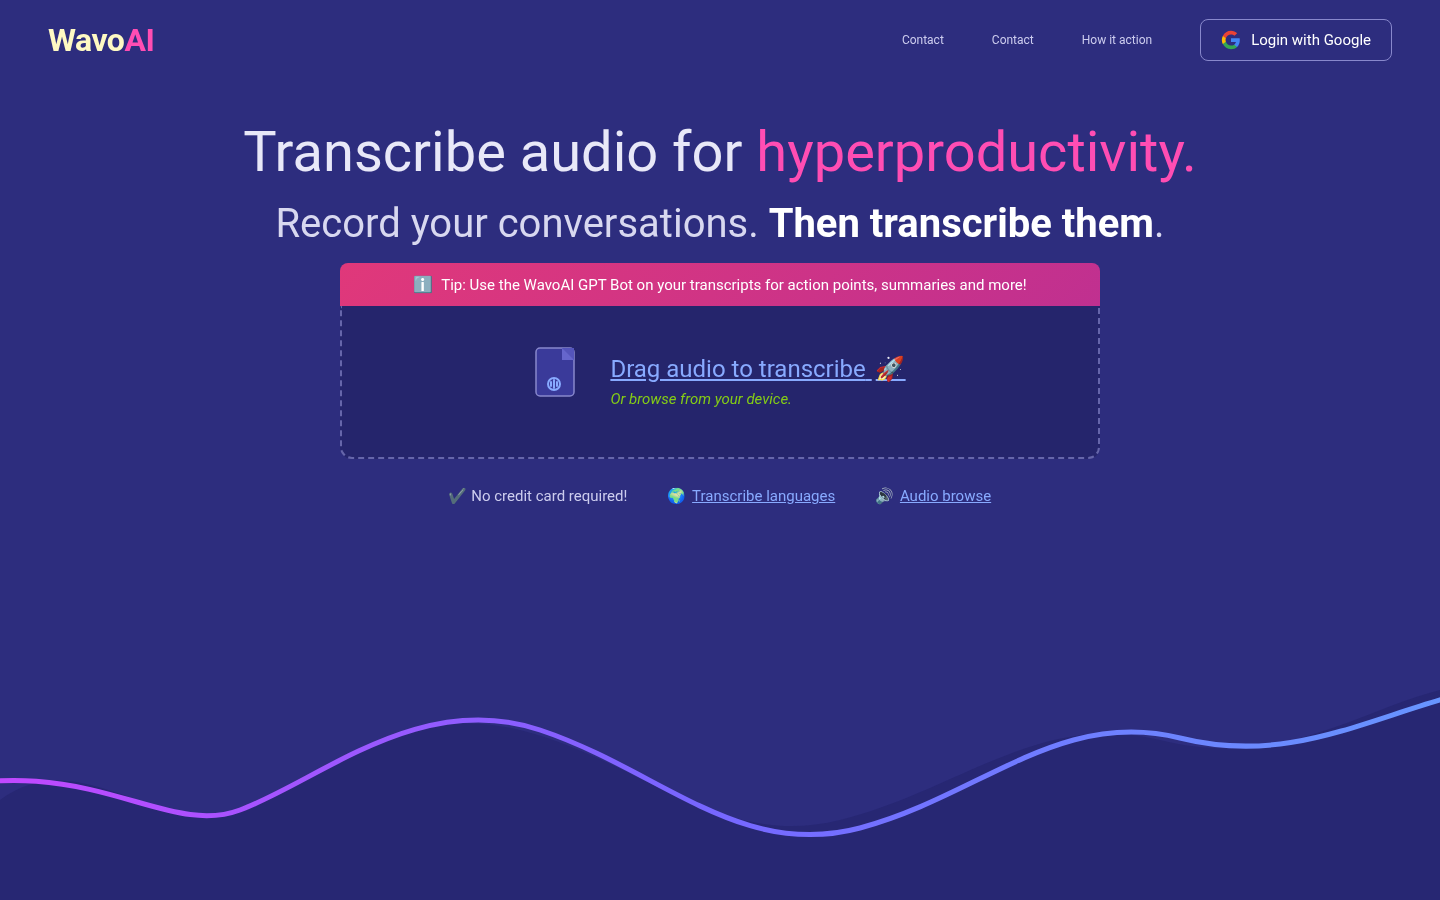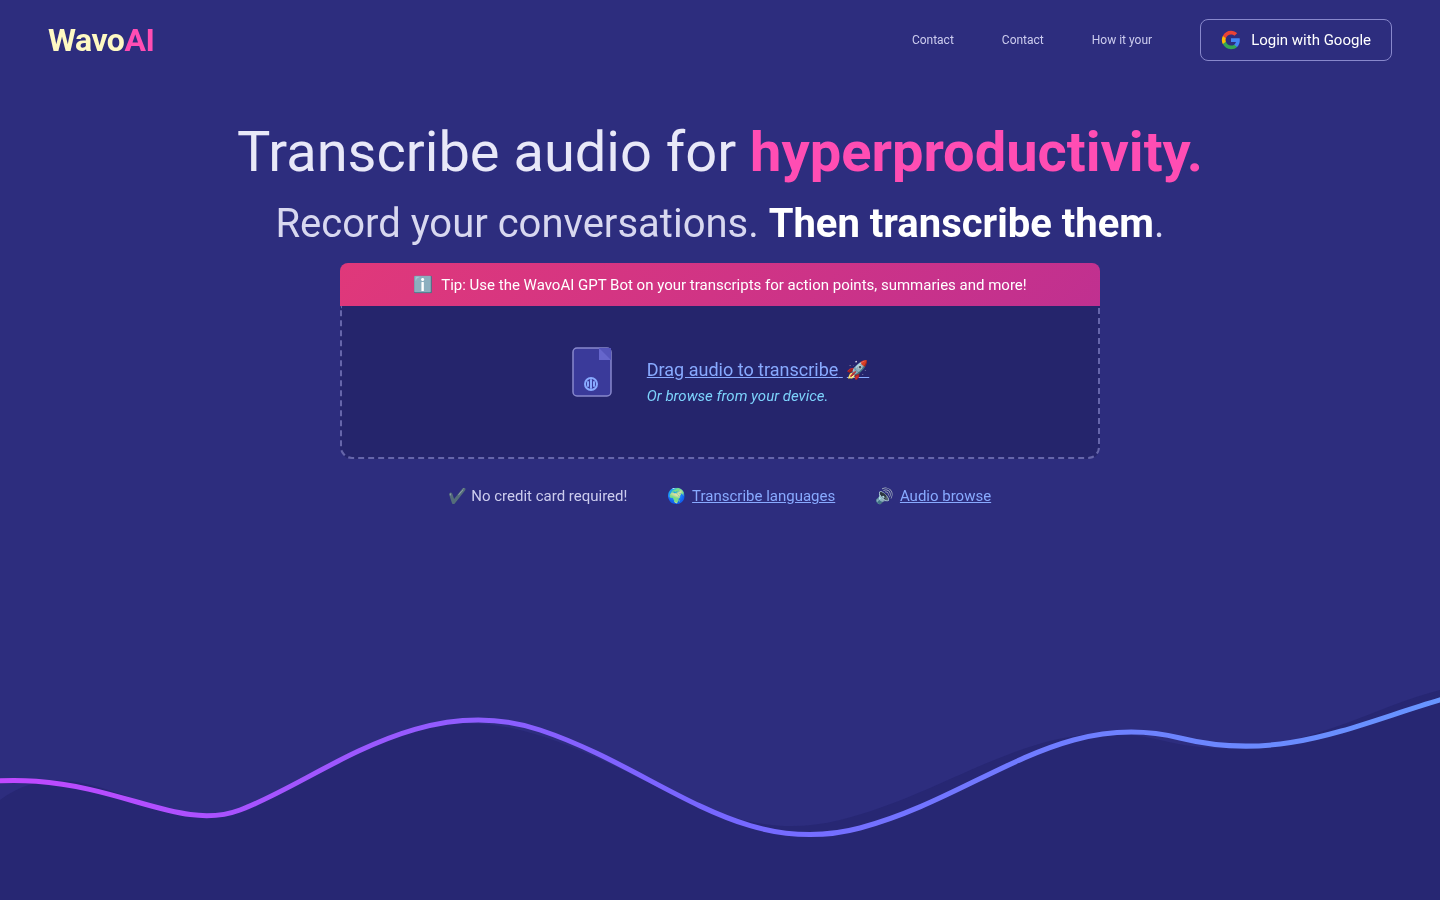--- a/index.html
+++ b/index.html
@@ -221,7 +221,7 @@
   <div class="nav-links">
     <a class="nav-link">Contact</a>
     <a class="nav-link">Contact</a>
-    <a class="nav-link">How it your</a>
+    <a class="nav-link">How it action</a>
     <button class="login-btn">
       <svg class="google-icon" viewBox="0 0 24 24" xmlns="http://www.w3.org/2000/svg">
         <path d="M22.56 12.25c0-.78-.07-1.53-.2-2.25H12v4.26h5.92c-.26 1.37-1.04 2.53-2.21 3.31v2.77h3.57c2.08-1.92 3.28-4.74 3.28-8.09z" fill="#4285F4"></path>

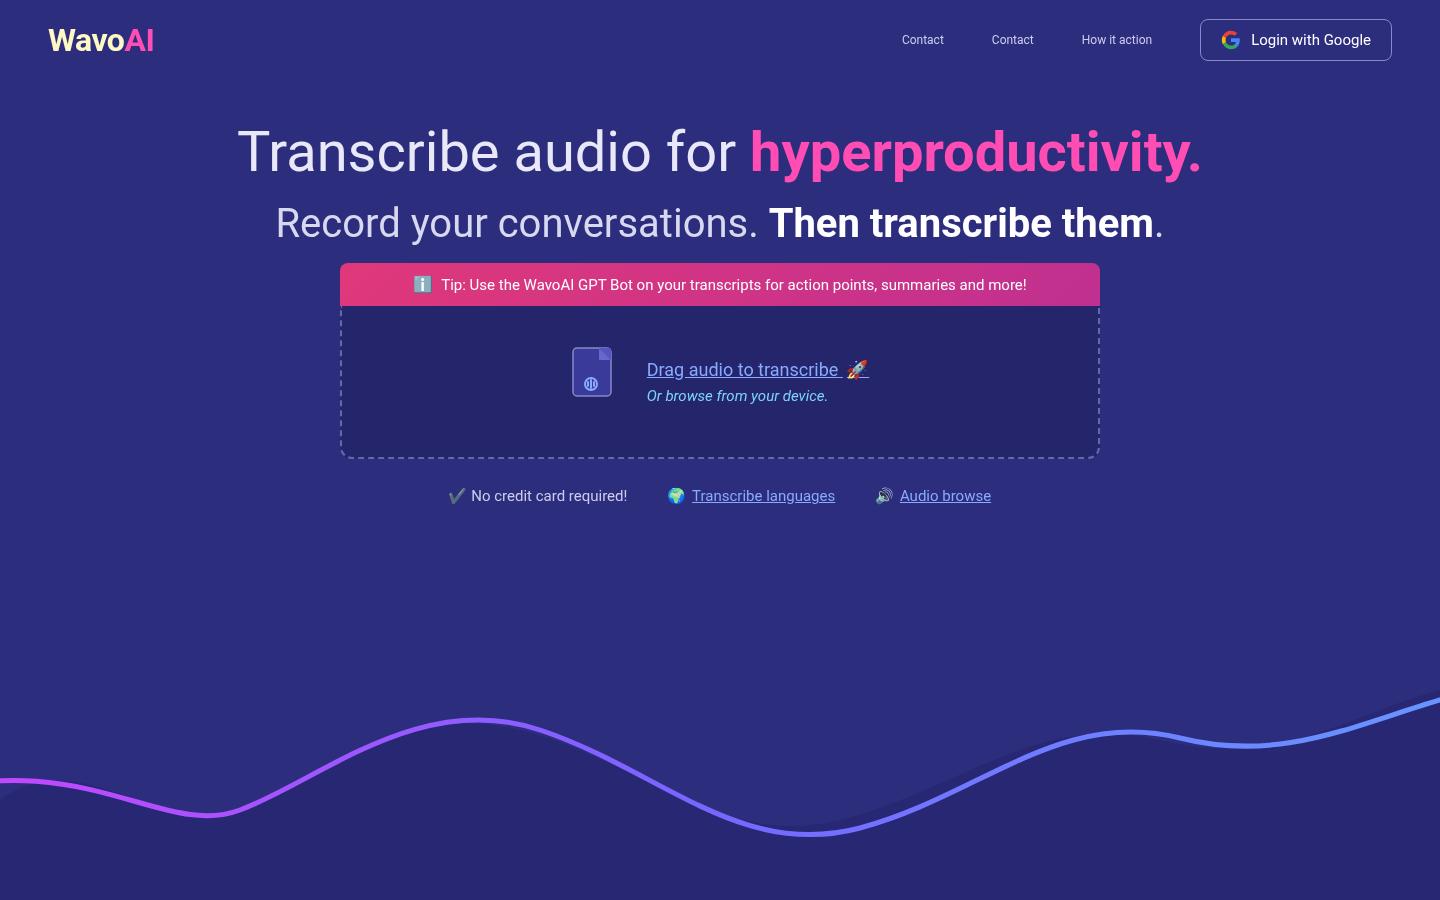--- a/index.html
+++ b/index.html
@@ -86,7 +86,7 @@
 
     .hero h1 .accent {
       color: #ff4db3;
-      font-weight: 700;
+      font-weight: 400;
     }
 
     .hero h2 {

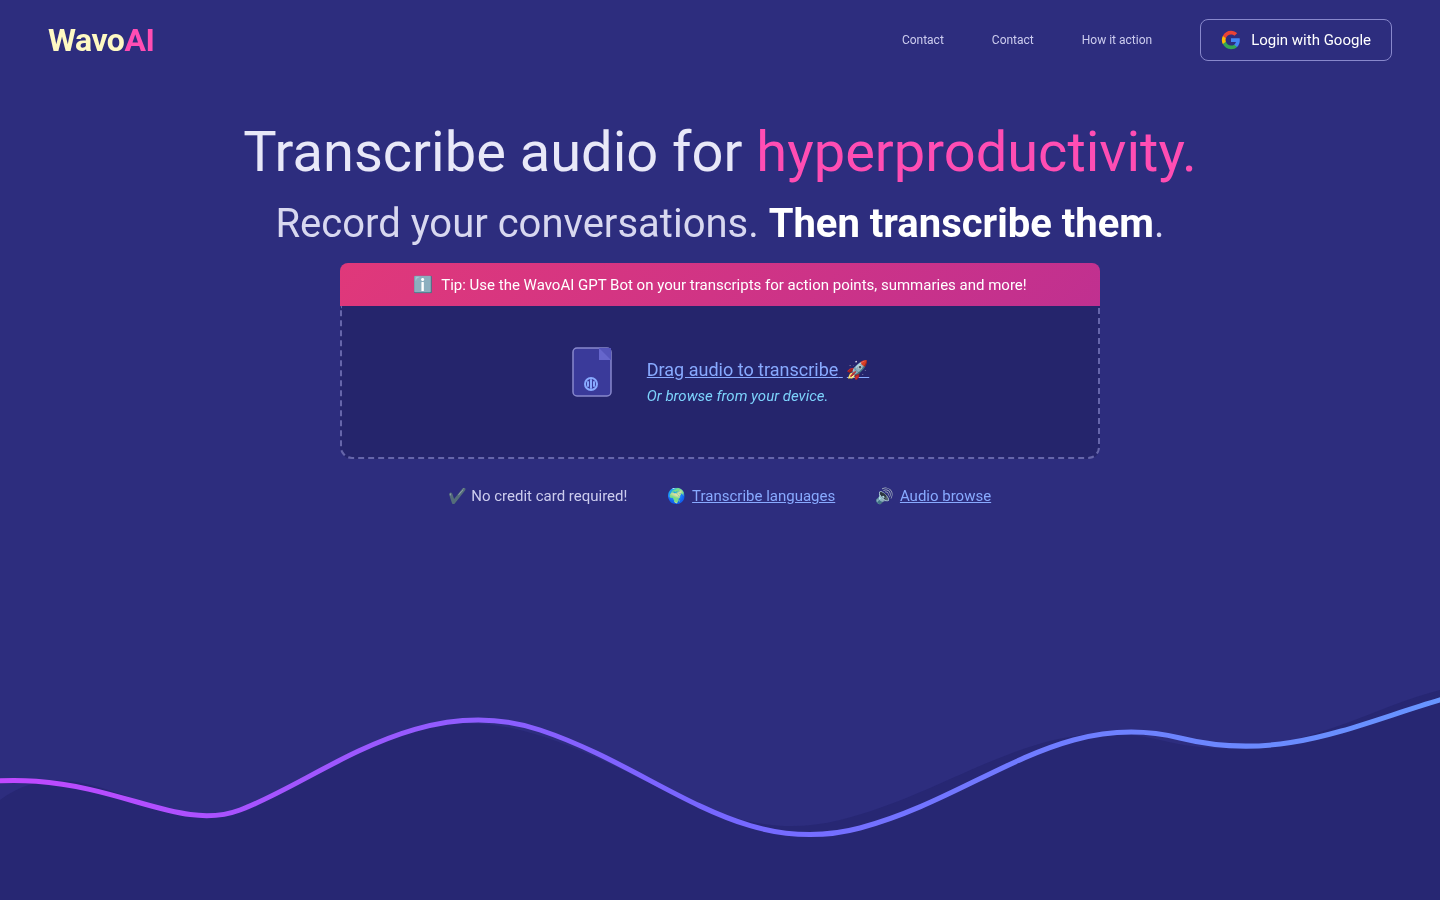--- a/index.html
+++ b/index.html
@@ -155,7 +155,7 @@
 
     .drop-link {
       color: #88aaff;
-      font-size: 18px;
+      font-size: 24px;
       text-decoration: underline;
       cursor: pointer;
       display: block;

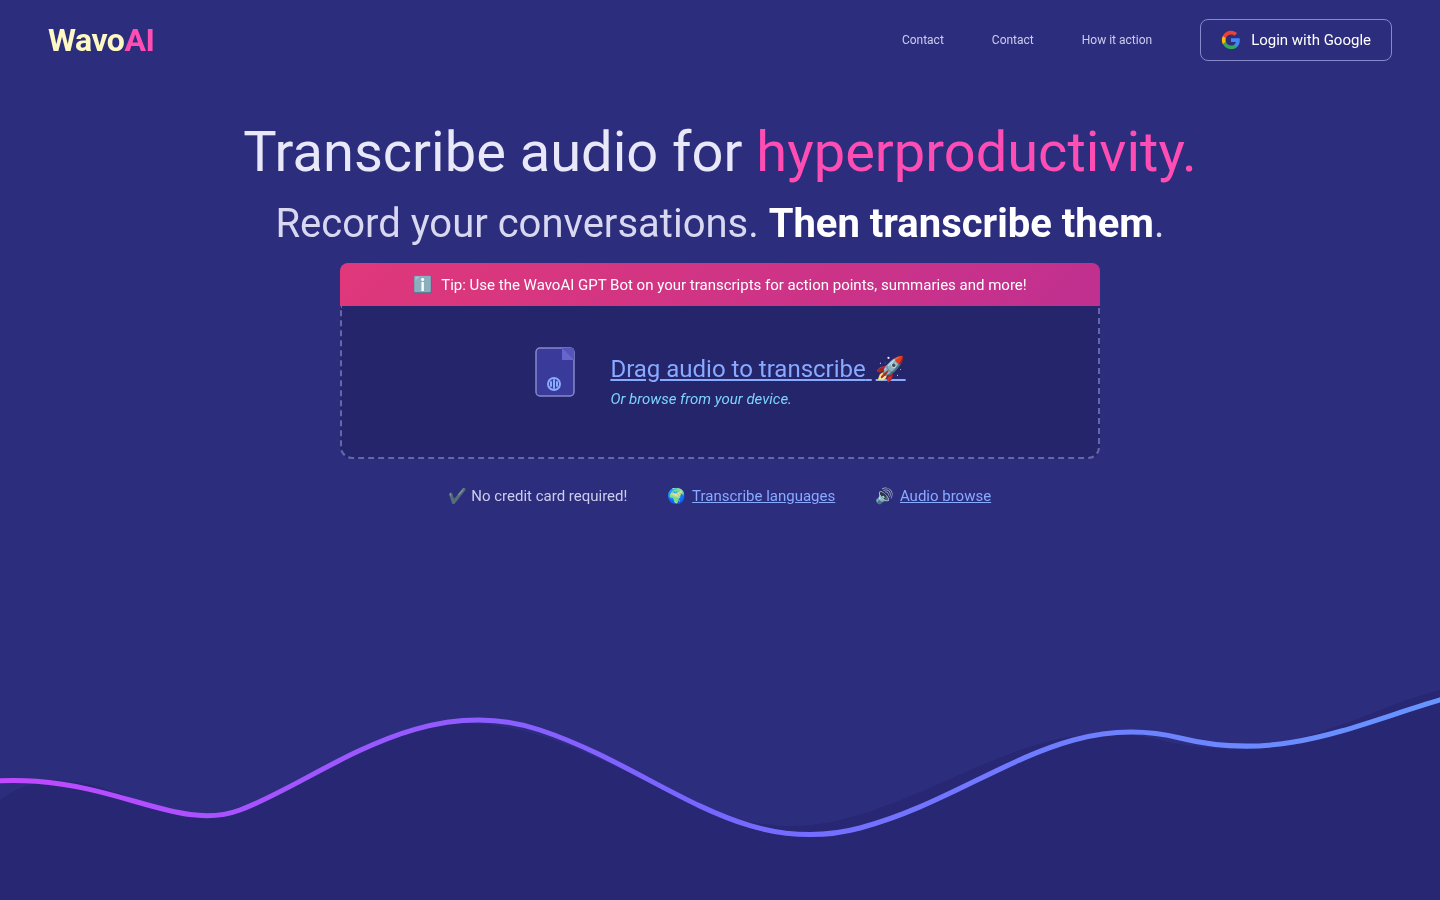--- a/index.html
+++ b/index.html
@@ -167,7 +167,7 @@
     }
 
     .drop-subtext {
-      color: #7dd3fc;
+      color: #84cc16;
       font-size: 15px;
       font-style: italic;
     }

